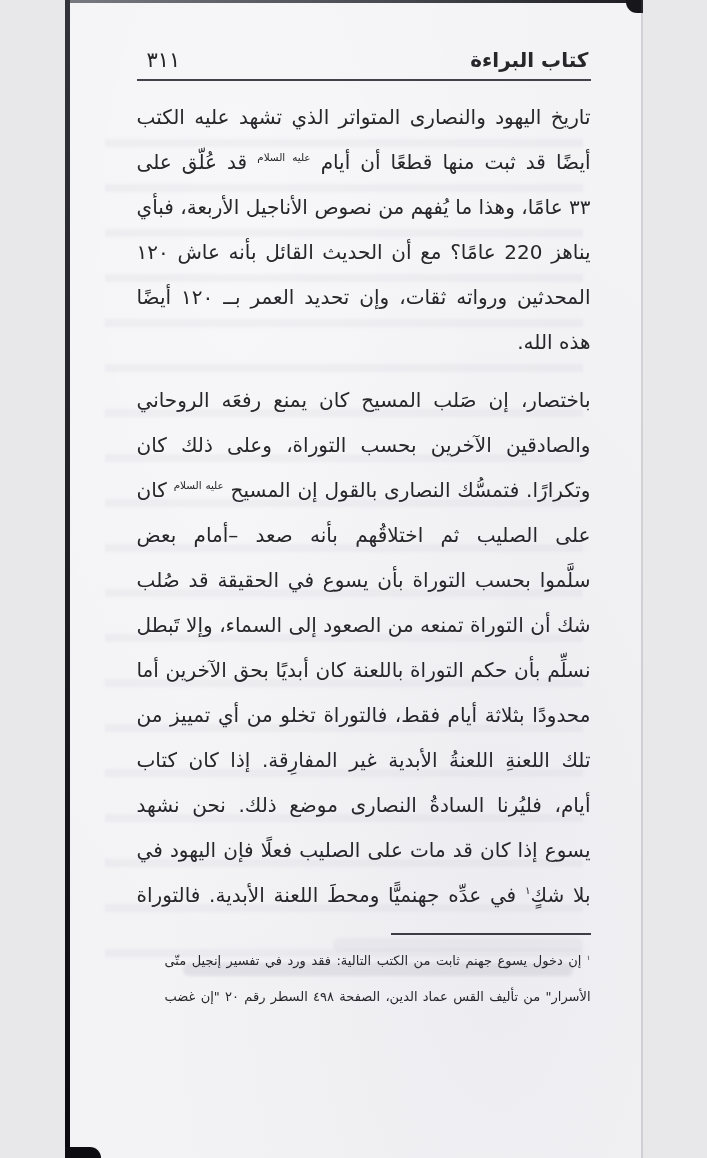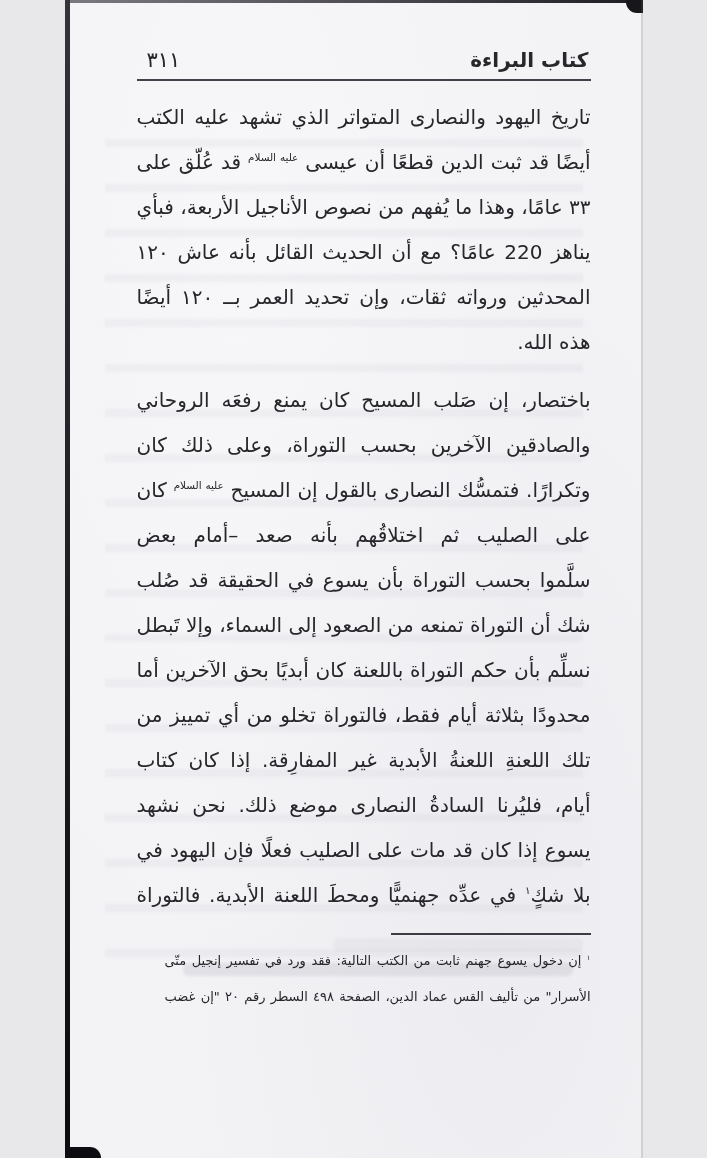--- a/index.html
+++ b/index.html
@@ -83,7 +83,7 @@
     <div class="body-text">
         <div class="para">
           <div class="line"><span>تاريخ اليهود والنصارى المتواتر الذي تشهد عليه الكتب اليونانية والرومانيــة</span></div>
-          <div class="line"><span>أيضًا قد ثبت الدين قطعًا أن عيسى </span><span class="sup">عليه السلام</span><span> قد عُلّق على الصليب بعمر يقــارب</span></div>
+          <div class="line"><span>أيضًا قد ثبت منها قطعًا أن أيام </span><span class="sup">عليه السلام</span><span> قد عُلّق على الصليب بعمر يقــارب</span></div>
           <div class="line"><span>٣٣ عامًا، وهذا ما يُفهم من نصوص الأناجيل الأربعة، فبأي حساب رُفع بعمر</span></div>
           <div class="line"><span>يناهز 220 عامًا؟ مع أن الحديث القائل بأنه عاش ١٢٠ عامًا صــحيح عنــد</span></div>
           <div class="line"><span>المحدثين ورواته ثقات، وإن تحديد العمر بــ ١٢٠ أيضًا يدلُّ على أنه مات بعد</span></div>

